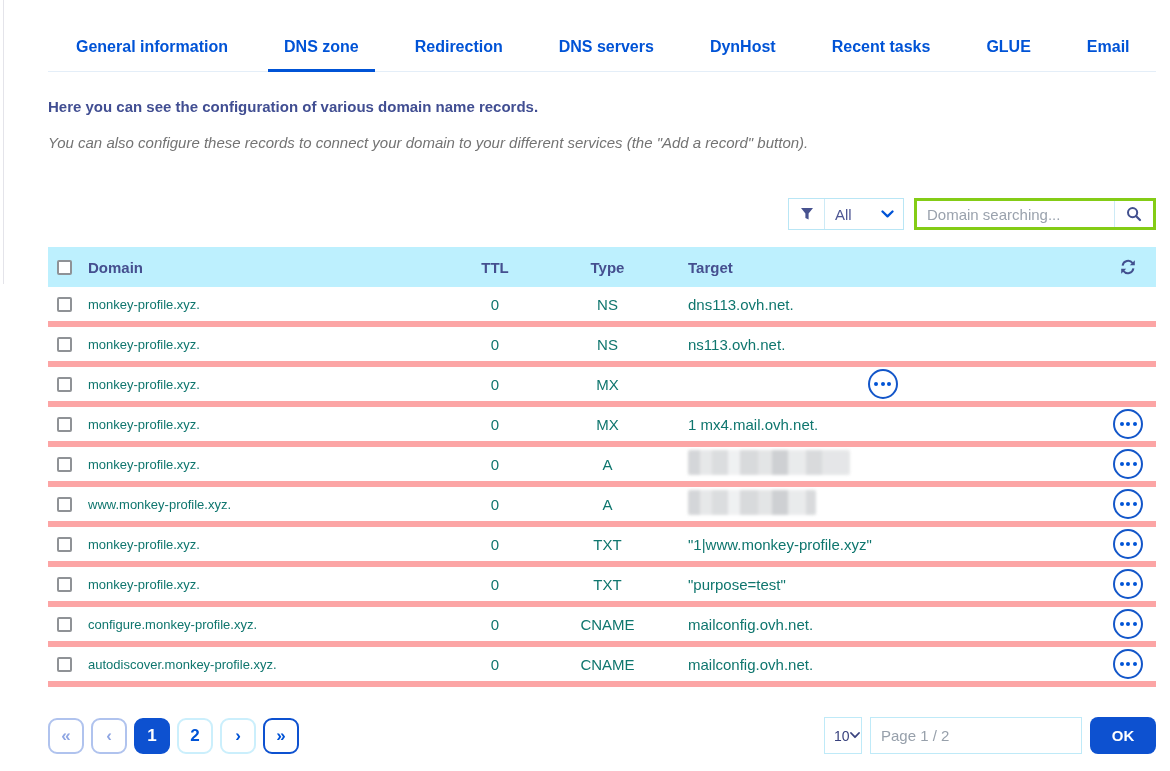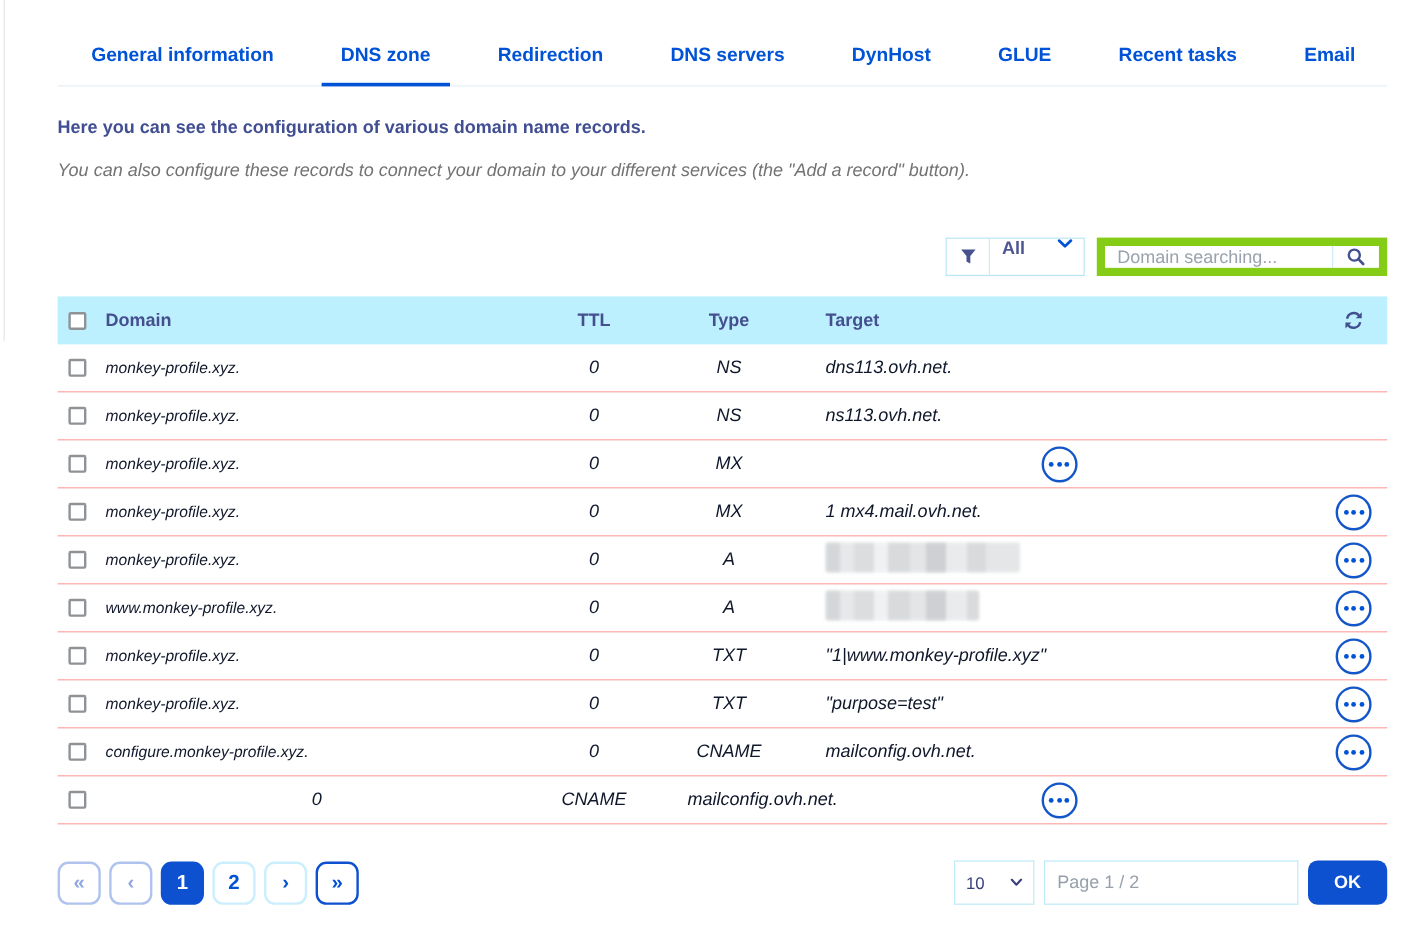--- a/index.html
+++ b/index.html
@@ -82,8 +82,8 @@
       <div class="tab">Redirection</div>
       <div class="tab">DNS servers</div>
       <div class="tab">DynHost</div>
+      <div class="tab">Recent tasks</div>
       <div class="tab">GLUE</div>
-      <div class="tab">Recent tasks</div>
       <div class="tab">Email</div>
     </nav>
 

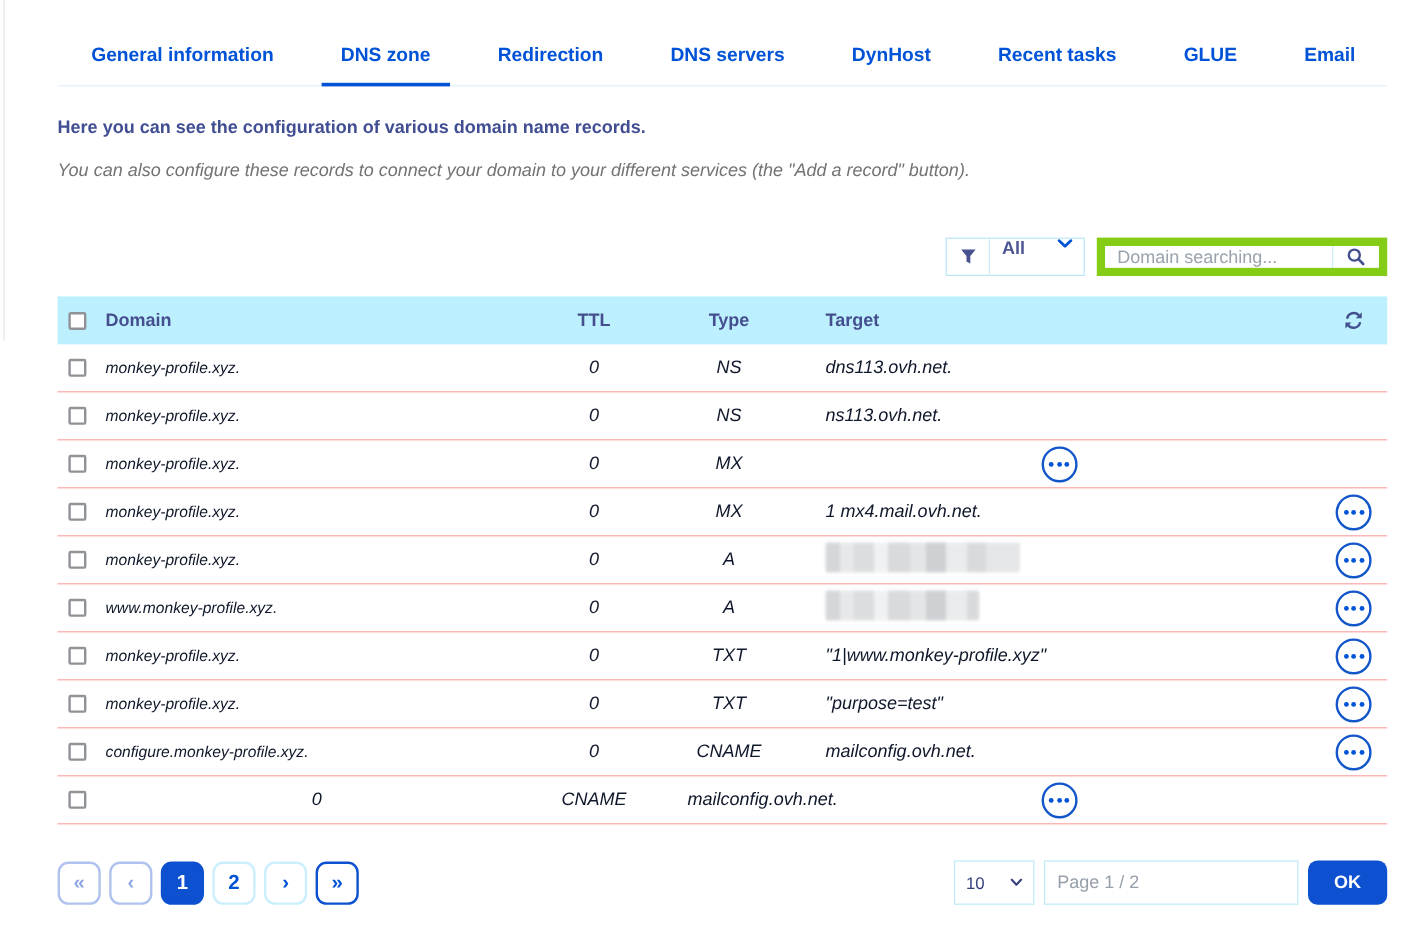--- a/index.html
+++ b/index.html
@@ -23,7 +23,7 @@
 
   
   .toolbar { display:flex; justify-content:flex-end; gap:10px; margin-top:47px; }
-  .filter-group { display:flex; width:116px; height:32px; border:1px solid #b9e6f5; background:#fff; cursor:pointer;font-weight:bold; }
+  .filter-group { display:flex; align-items:center; width:116px; height:32px; border:1px solid #b9e6f5; background:#fff; cursor:pointer; }
   .filter-icon-seg { width:36px; align-self:stretch; display:flex; align-items:center; justify-content:center; border-right:1px solid #cdeaf6; }
   .filter-value { flex:1; padding-left:10px; font-size:15px; color:#4d5693; }
   .filter-chevron { display:flex; padding-right:9px; }

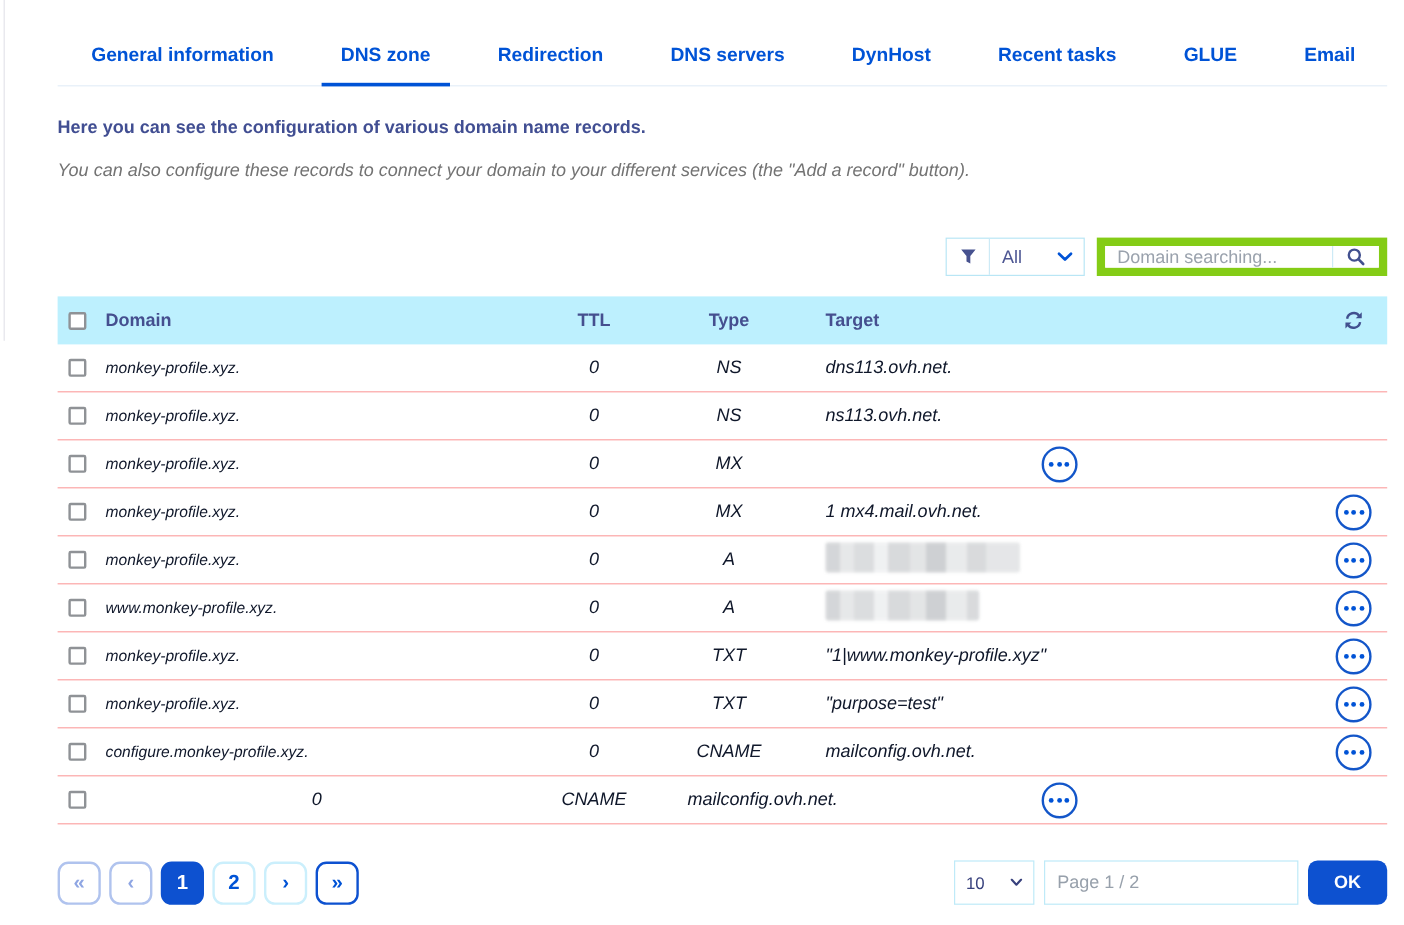--- a/index.html
+++ b/index.html
@@ -27,7 +27,7 @@
   .filter-icon-seg { width:36px; align-self:stretch; display:flex; align-items:center; justify-content:center; border-right:1px solid #cdeaf6; }
   .filter-value { flex:1; padding-left:10px; font-size:15px; color:#4d5693; }
   .filter-chevron { display:flex; padding-right:9px; }
-  .search-group { display:flex; width:242px; height:32px; border:7px solid #84cc16; background:#fff; }
+  .search-group { display:flex; width:242px; height:32px; border:3px solid #84cc16; background:#fff; }
   .search-input { flex:1; min-width:0; border:none; outline:none; padding:0 10px; font-size:15px; color:#4d5693; font-family:inherit; }
   .search-input::placeholder { color:#9aa2ad; }
   .search-btn { width:39px; background:#fff; border:none; border-left:1px solid #cdeaf6; display:flex; align-items:center; justify-content:center; cursor:pointer; }

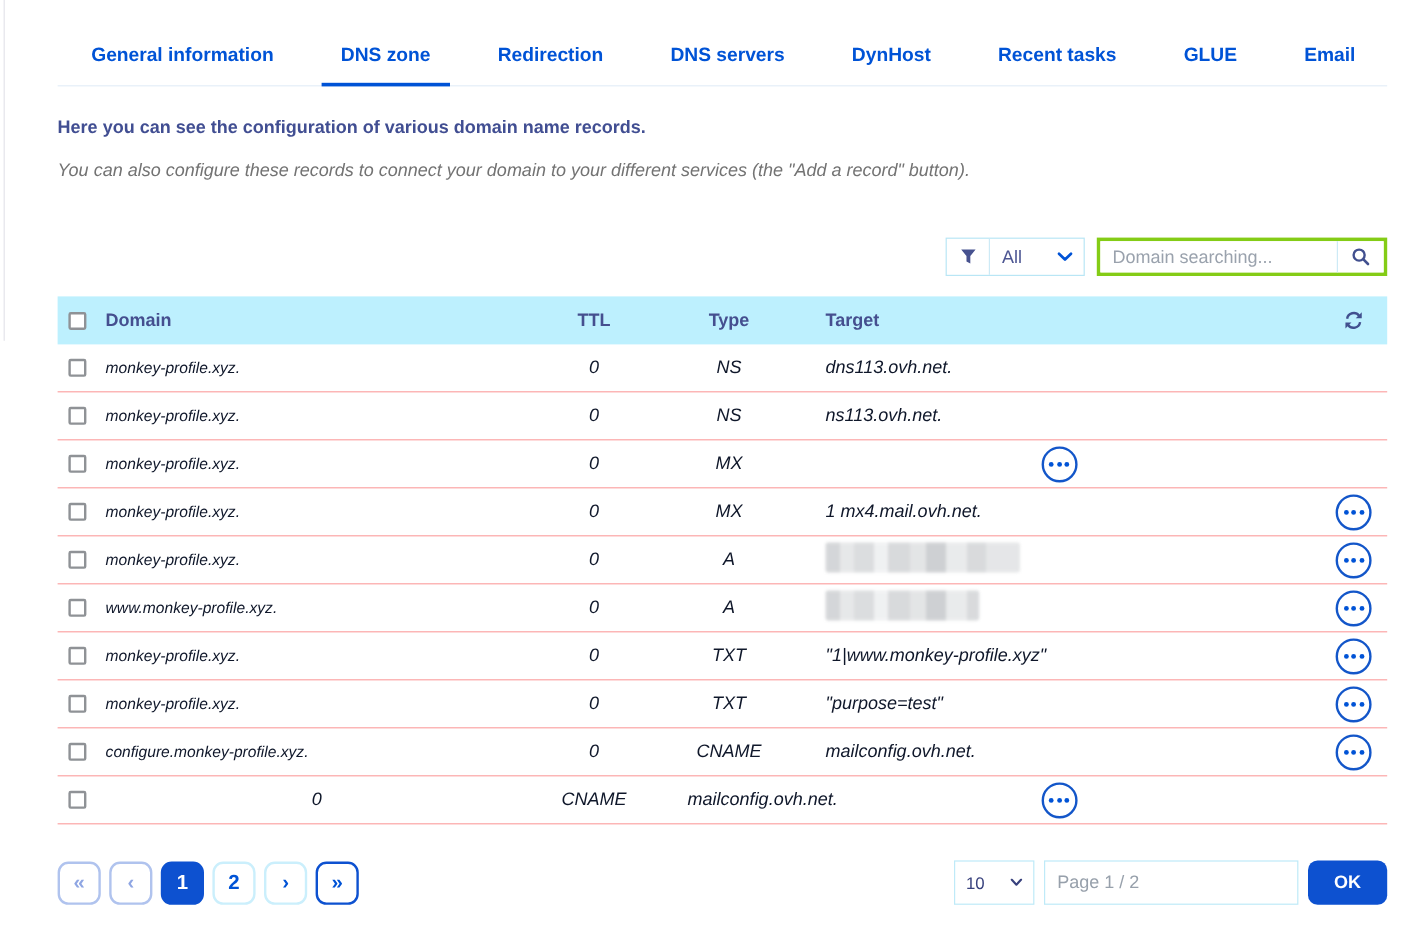--- a/index.html
+++ b/index.html
@@ -36,7 +36,7 @@
   .table { margin-top:17px; }
   .thead, .trow { display:grid; grid-template-columns:40px 352px 110px 115px 1fr 56px; height:40px; align-items:center; }
   .thead { background:#bdf0fe; font-weight:bold; font-size:15px; color:#454f8f; }
-  .trow { border-bottom:1px solid #fca5a5; font-size:15px; color:#0f172a;font-style:italic; }
+  .trow { border-bottom:6px solid #fca5a5; font-size:15px; color:#0f766e; }
   .cell-check { padding-left:9px; display:flex; }
   .checkbox { width:15px; height:15px; border:2px solid #8f9296; border-radius:2px; background:#fff; display:inline-block; cursor:pointer; }
   .cell-domain { font-size:13px; }

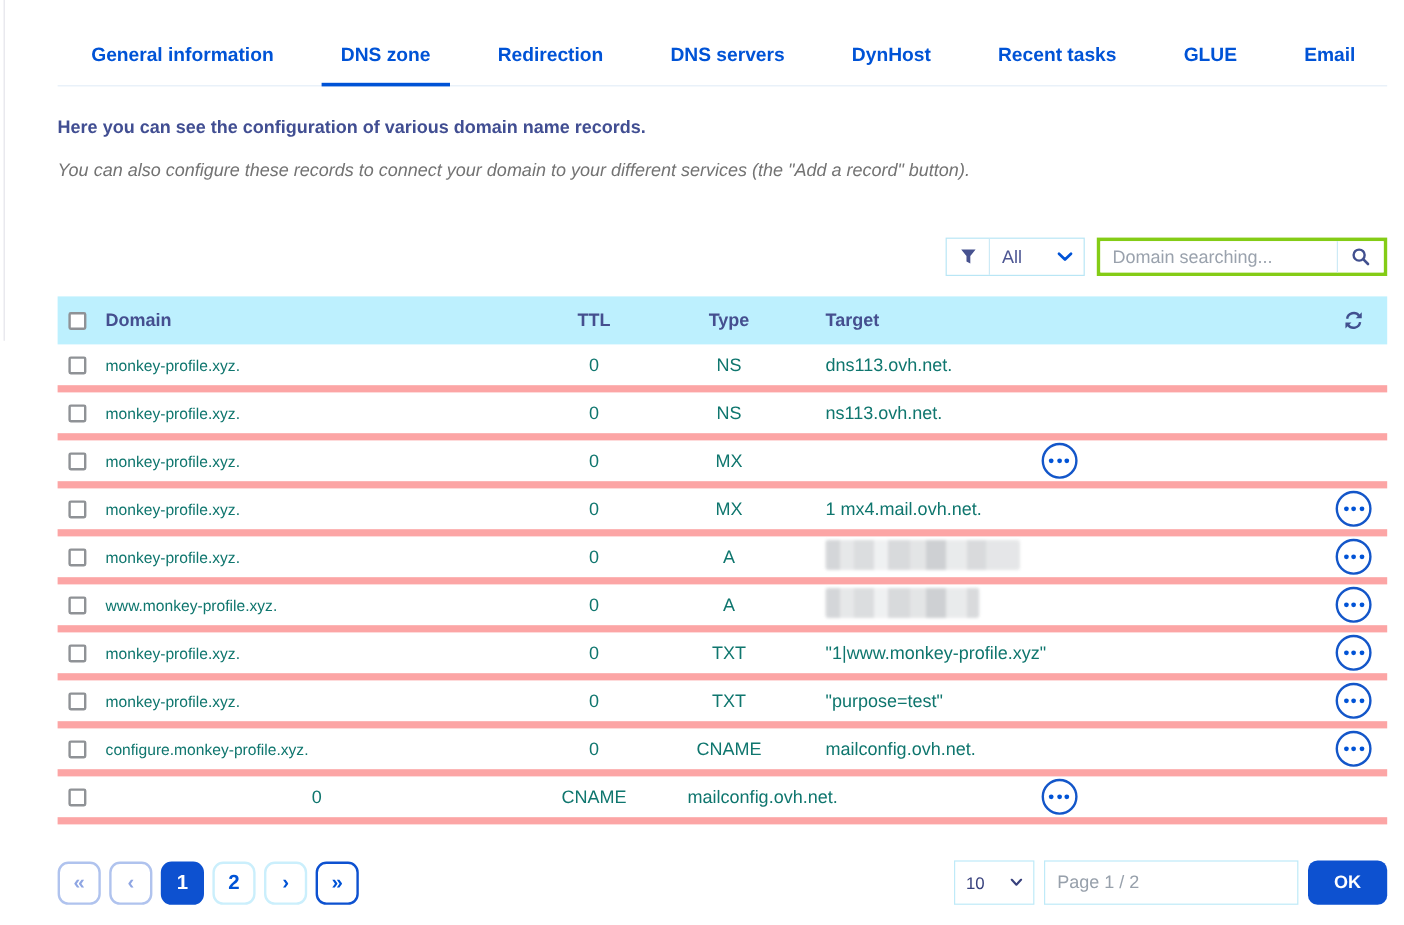--- a/index.html
+++ b/index.html
@@ -275,6 +275,7 @@
           <span class="cell-check">
             <span class="checkbox"></span>
           </span>
+          <span class="cell-domain">autodiscover.monkey-profile.xyz.</span>
           <span class="cell-ttl">0</span>
           <span class="cell-type">CNAME</span>
           <span class="cell-target">mailconfig.ovh.net.</span>

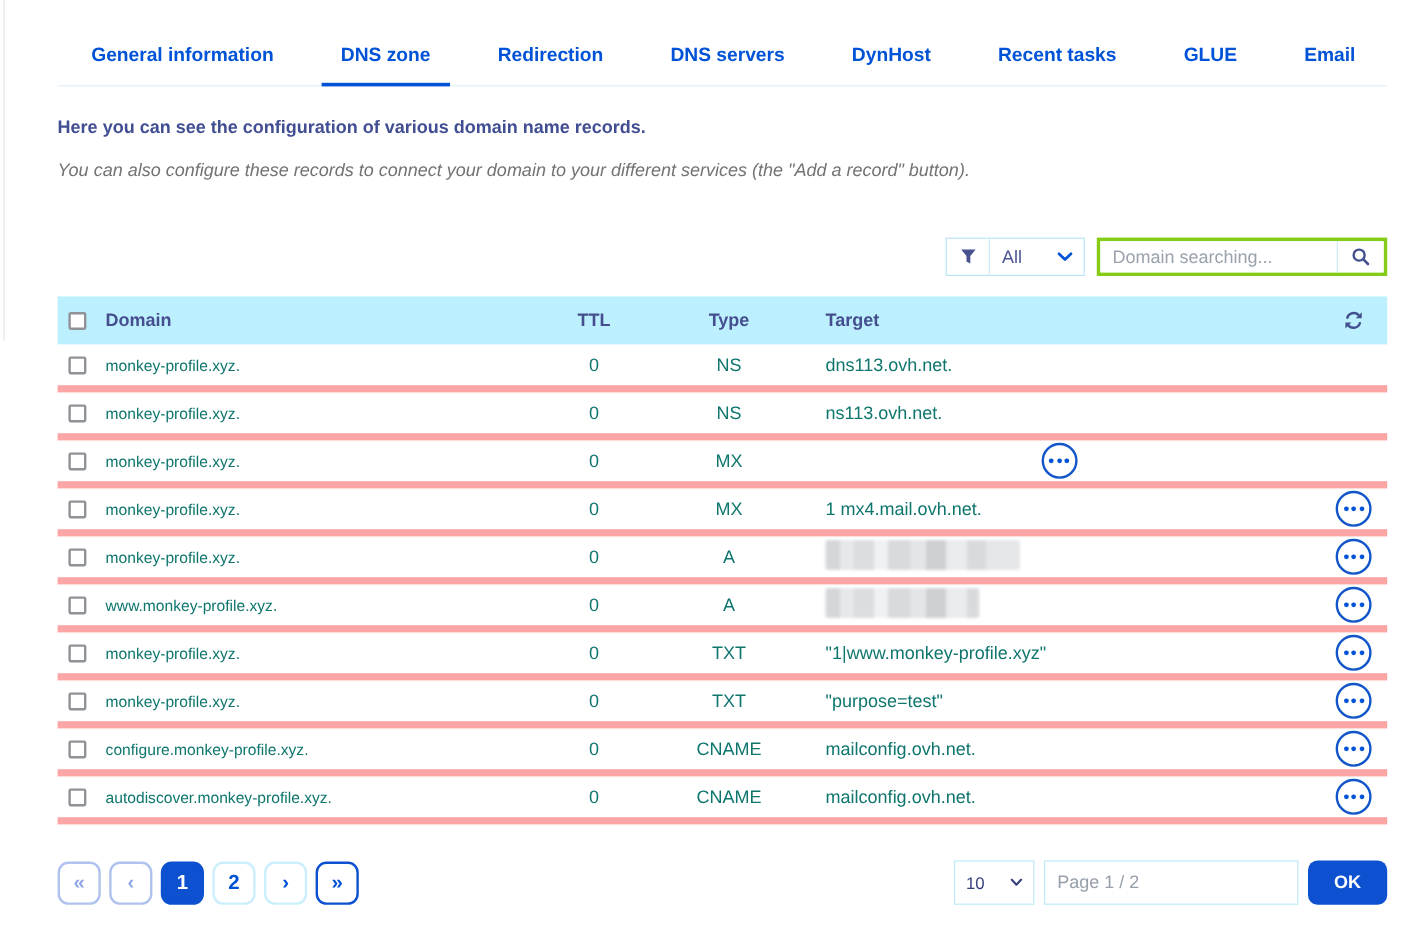--- a/index.html
+++ b/index.html
@@ -62,7 +62,7 @@
   .pg-default { border:2px solid #cbeffc; color:#0053d6; }
   .pg-outlined { border:2px solid #0d51d0; color:#0053d6; }
   .footer-right { display:flex; align-items:center; gap:8px; }
-  .page-size { width:67px; height:37px; border:1px solid #bfeaf8; background:#fff; display:flex; align-items:center;
+  .page-size { width:38px; height:37px; border:1px solid #bfeaf8; background:#fff; display:flex; align-items:center;
     justify-content:space-between; padding:0 9px; font-size:14px; color:#39427e; cursor:pointer; }
   .page-input { width:212px; height:37px; border:1px solid #bfeaf8; padding:0 10px; font-size:15px; color:#737373; font-family:inherit; outline:none; }
   .page-input::placeholder { color:#97a0ab; }

